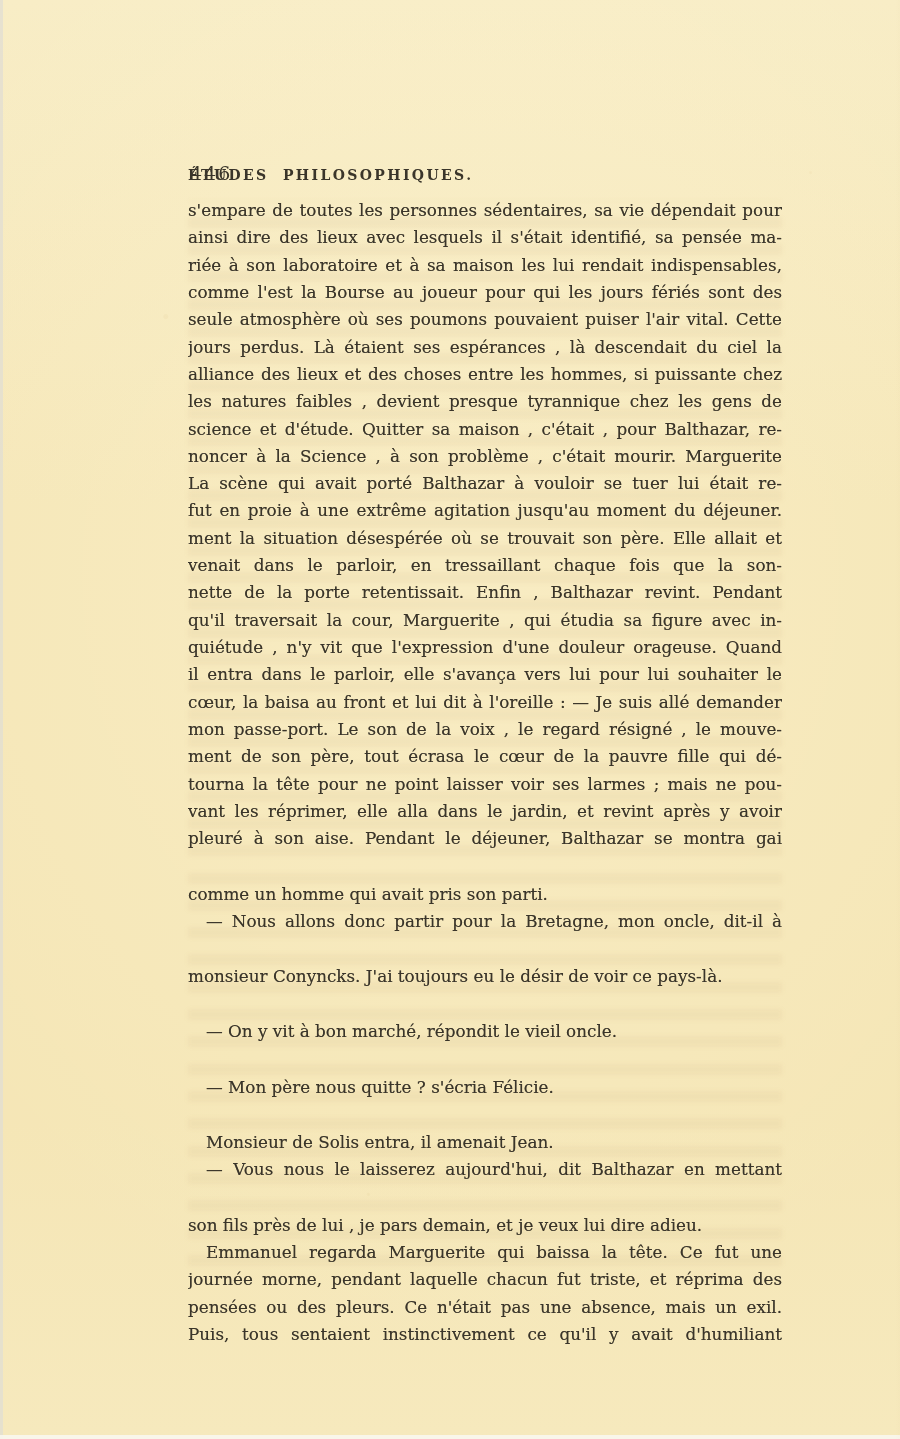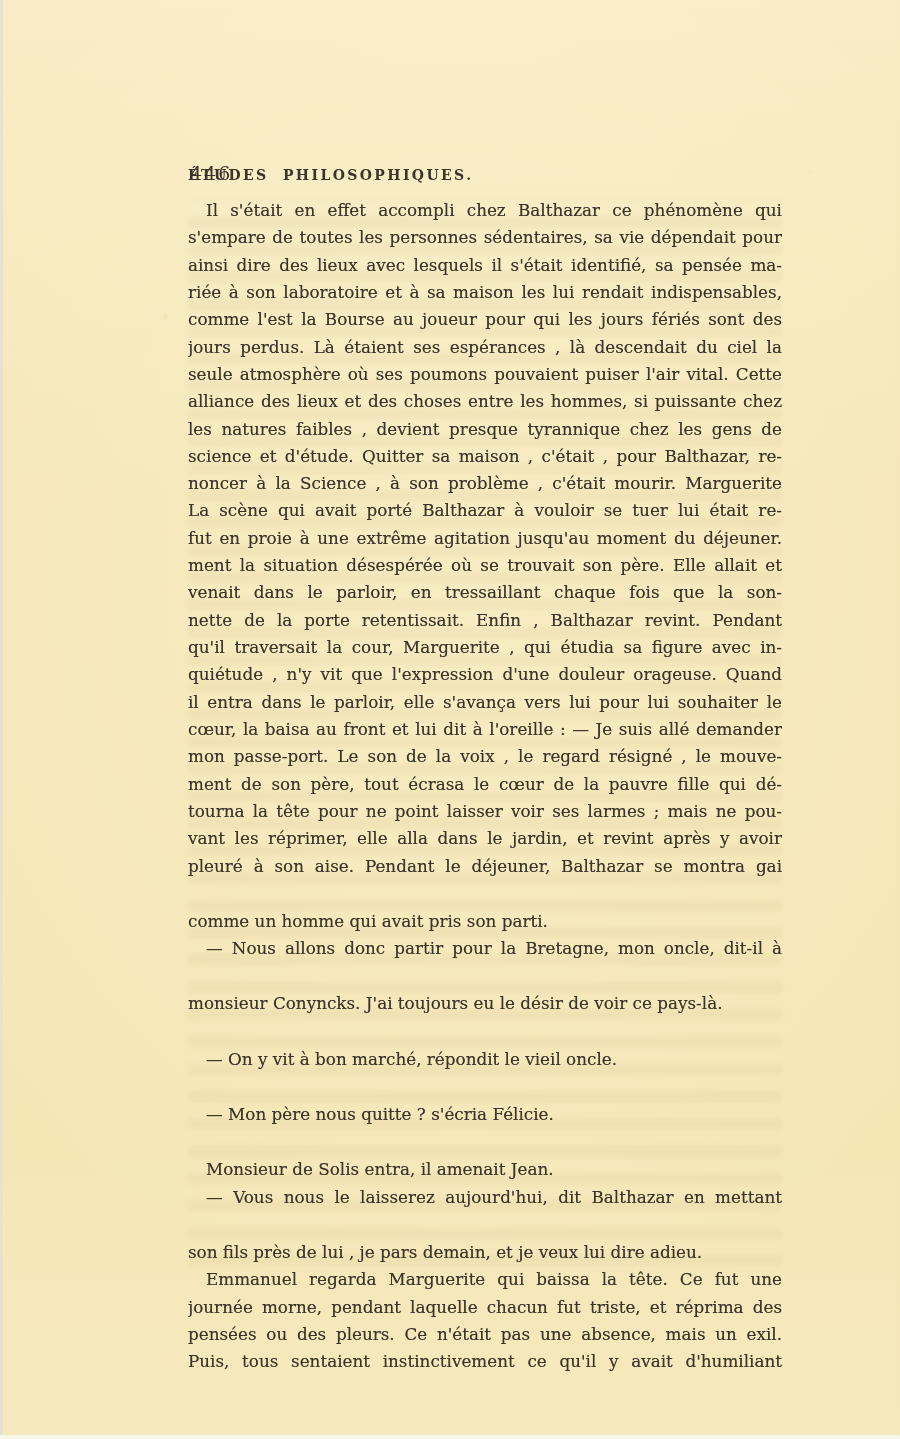--- a/index.html
+++ b/index.html
@@ -79,7 +79,6 @@
   <div class="header-title">ÉTUDES PHILOSOPHIQUES.</div>
 
   <div class="textblock">
-      <div class="line indent">Il s'était en effet accompli chez Balthazar ce phénomène qui</div>
       <div class="line">s'empare de toutes les personnes sédentaires, sa vie dépendait pour</div>
       <div class="line">ainsi dire des lieux avec lesquels il s'était identifié, sa pensée ma-</div>
       <div class="line">riée à son laboratoire et à sa maison les lui rendait indispensables,</div>

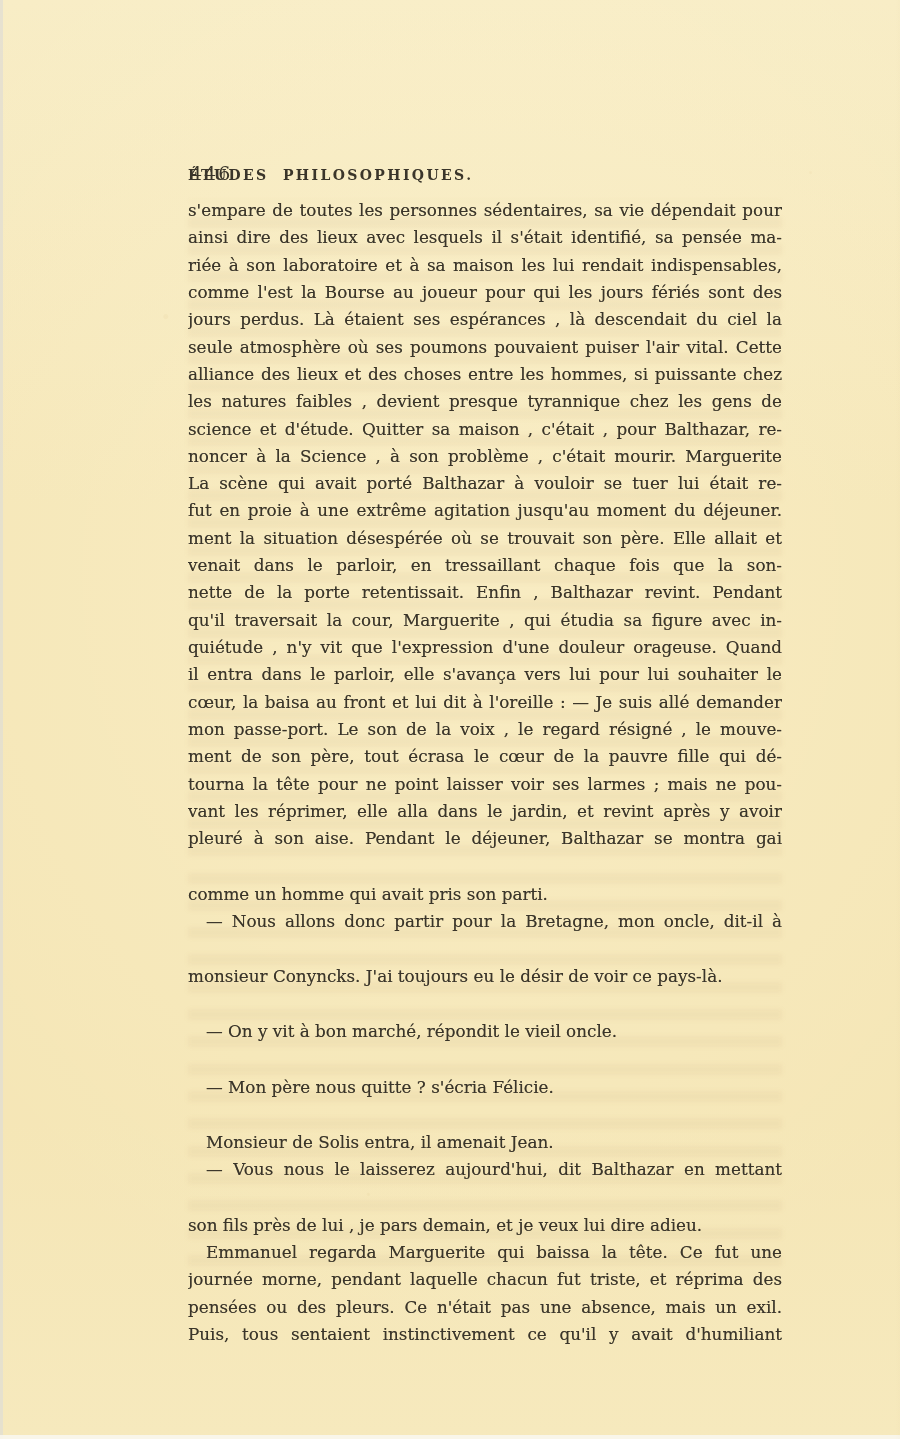--- a/index.html
+++ b/index.html
@@ -83,8 +83,8 @@
       <div class="line">ainsi dire des lieux avec lesquels il s'était identifié, sa pensée ma-</div>
       <div class="line">riée à son laboratoire et à sa maison les lui rendait indispensables,</div>
       <div class="line">comme l'est la Bourse au joueur pour qui les jours fériés sont des</div>
+      <div class="line">seule atmosphère où ses poumons pouvaient puiser l'air vital. Cette</div>
       <div class="line">jours perdus. Là étaient ses espérances , là descendait du ciel la</div>
-      <div class="line">seule atmosphère où ses poumons pouvaient puiser l'air vital. Cette</div>
       <div class="line">alliance des lieux et des choses entre les hommes, si puissante chez</div>
       <div class="line">les natures faibles , devient presque tyrannique chez les gens de</div>
       <div class="line">science et d'étude. Quitter sa maison , c'était , pour Balthazar, re-</div>

